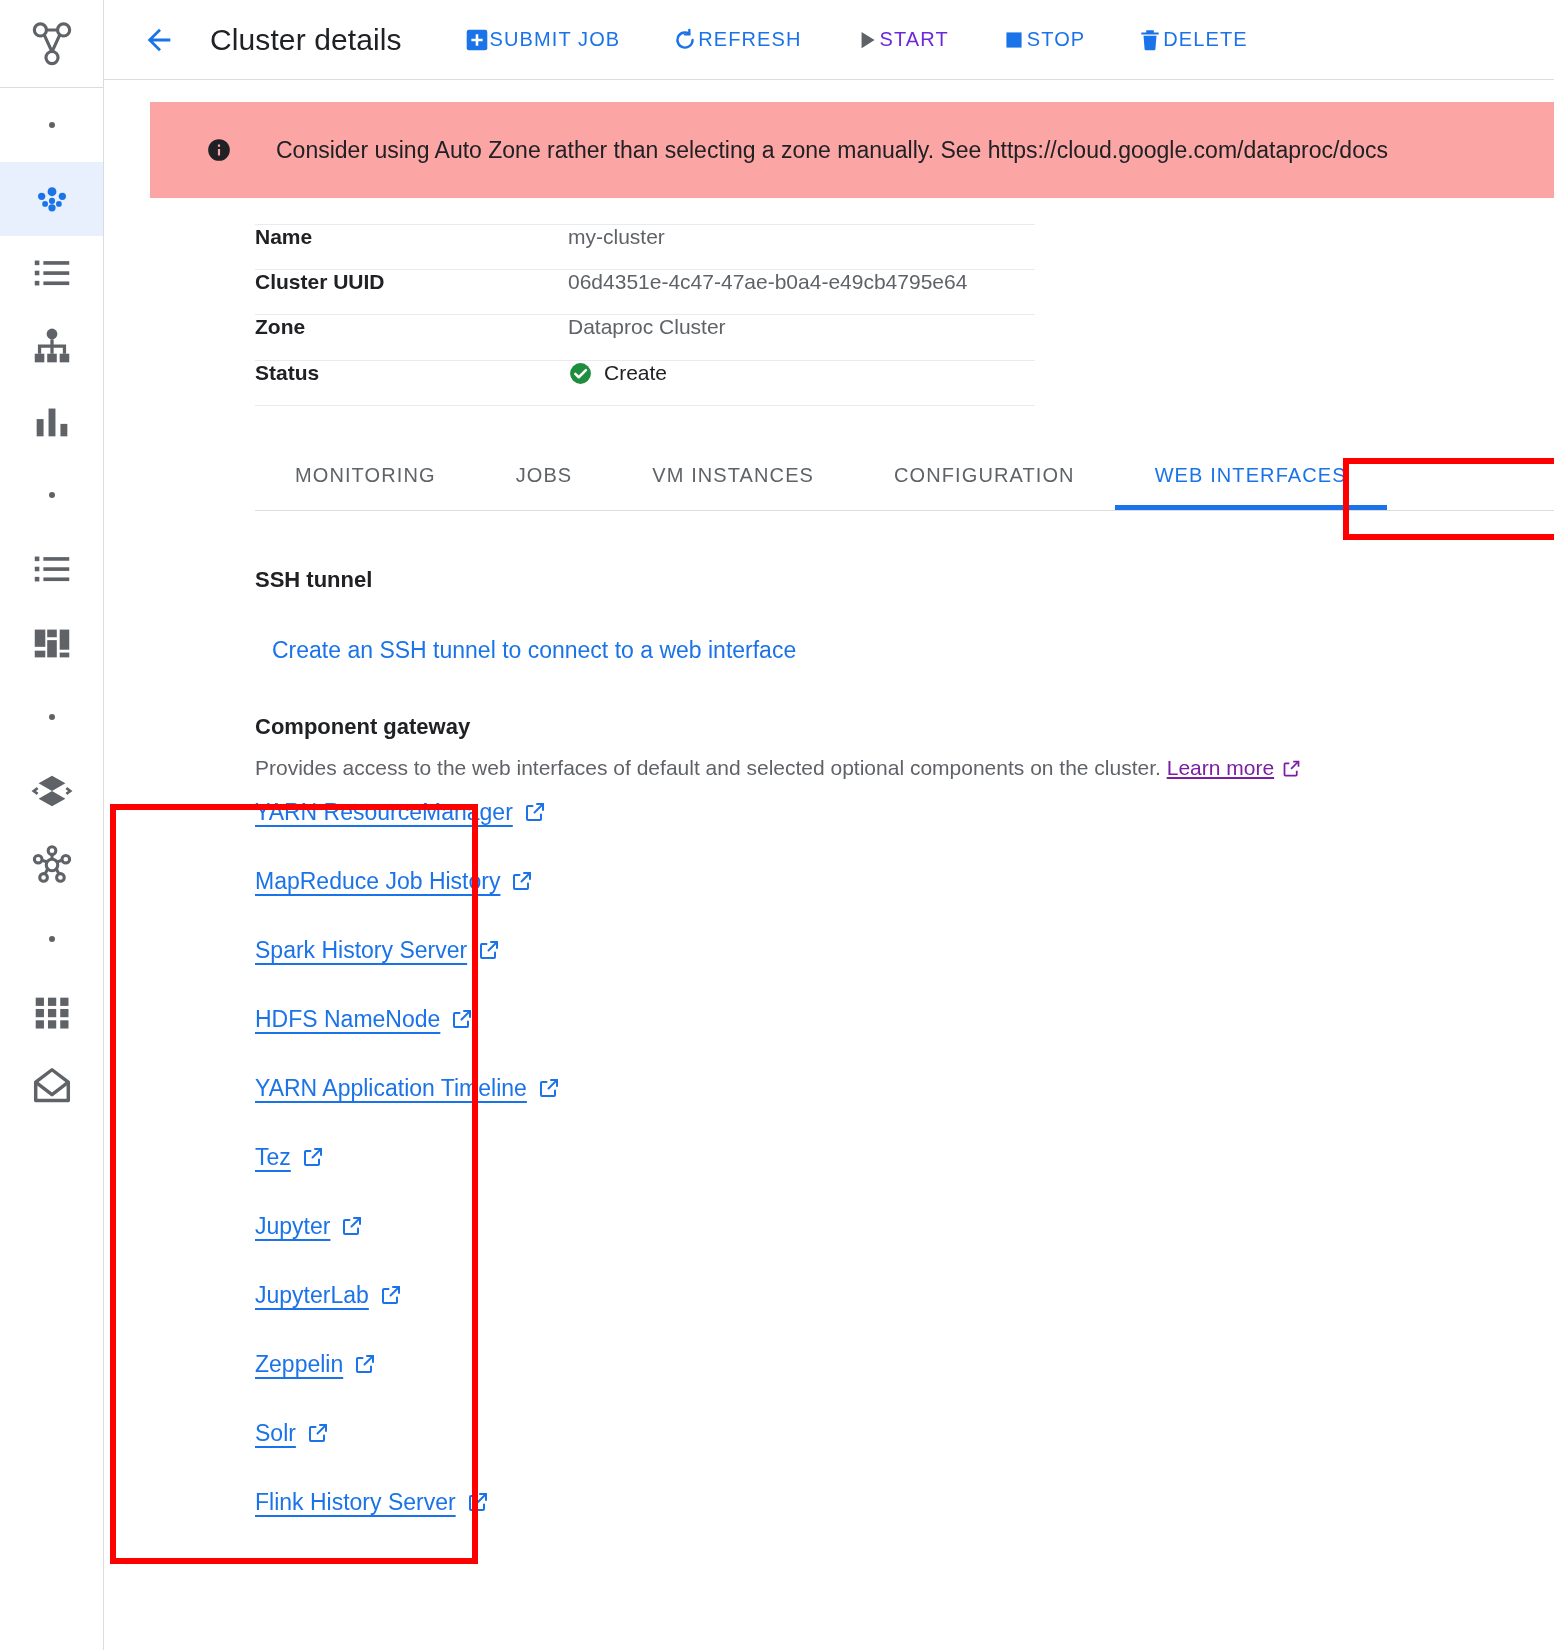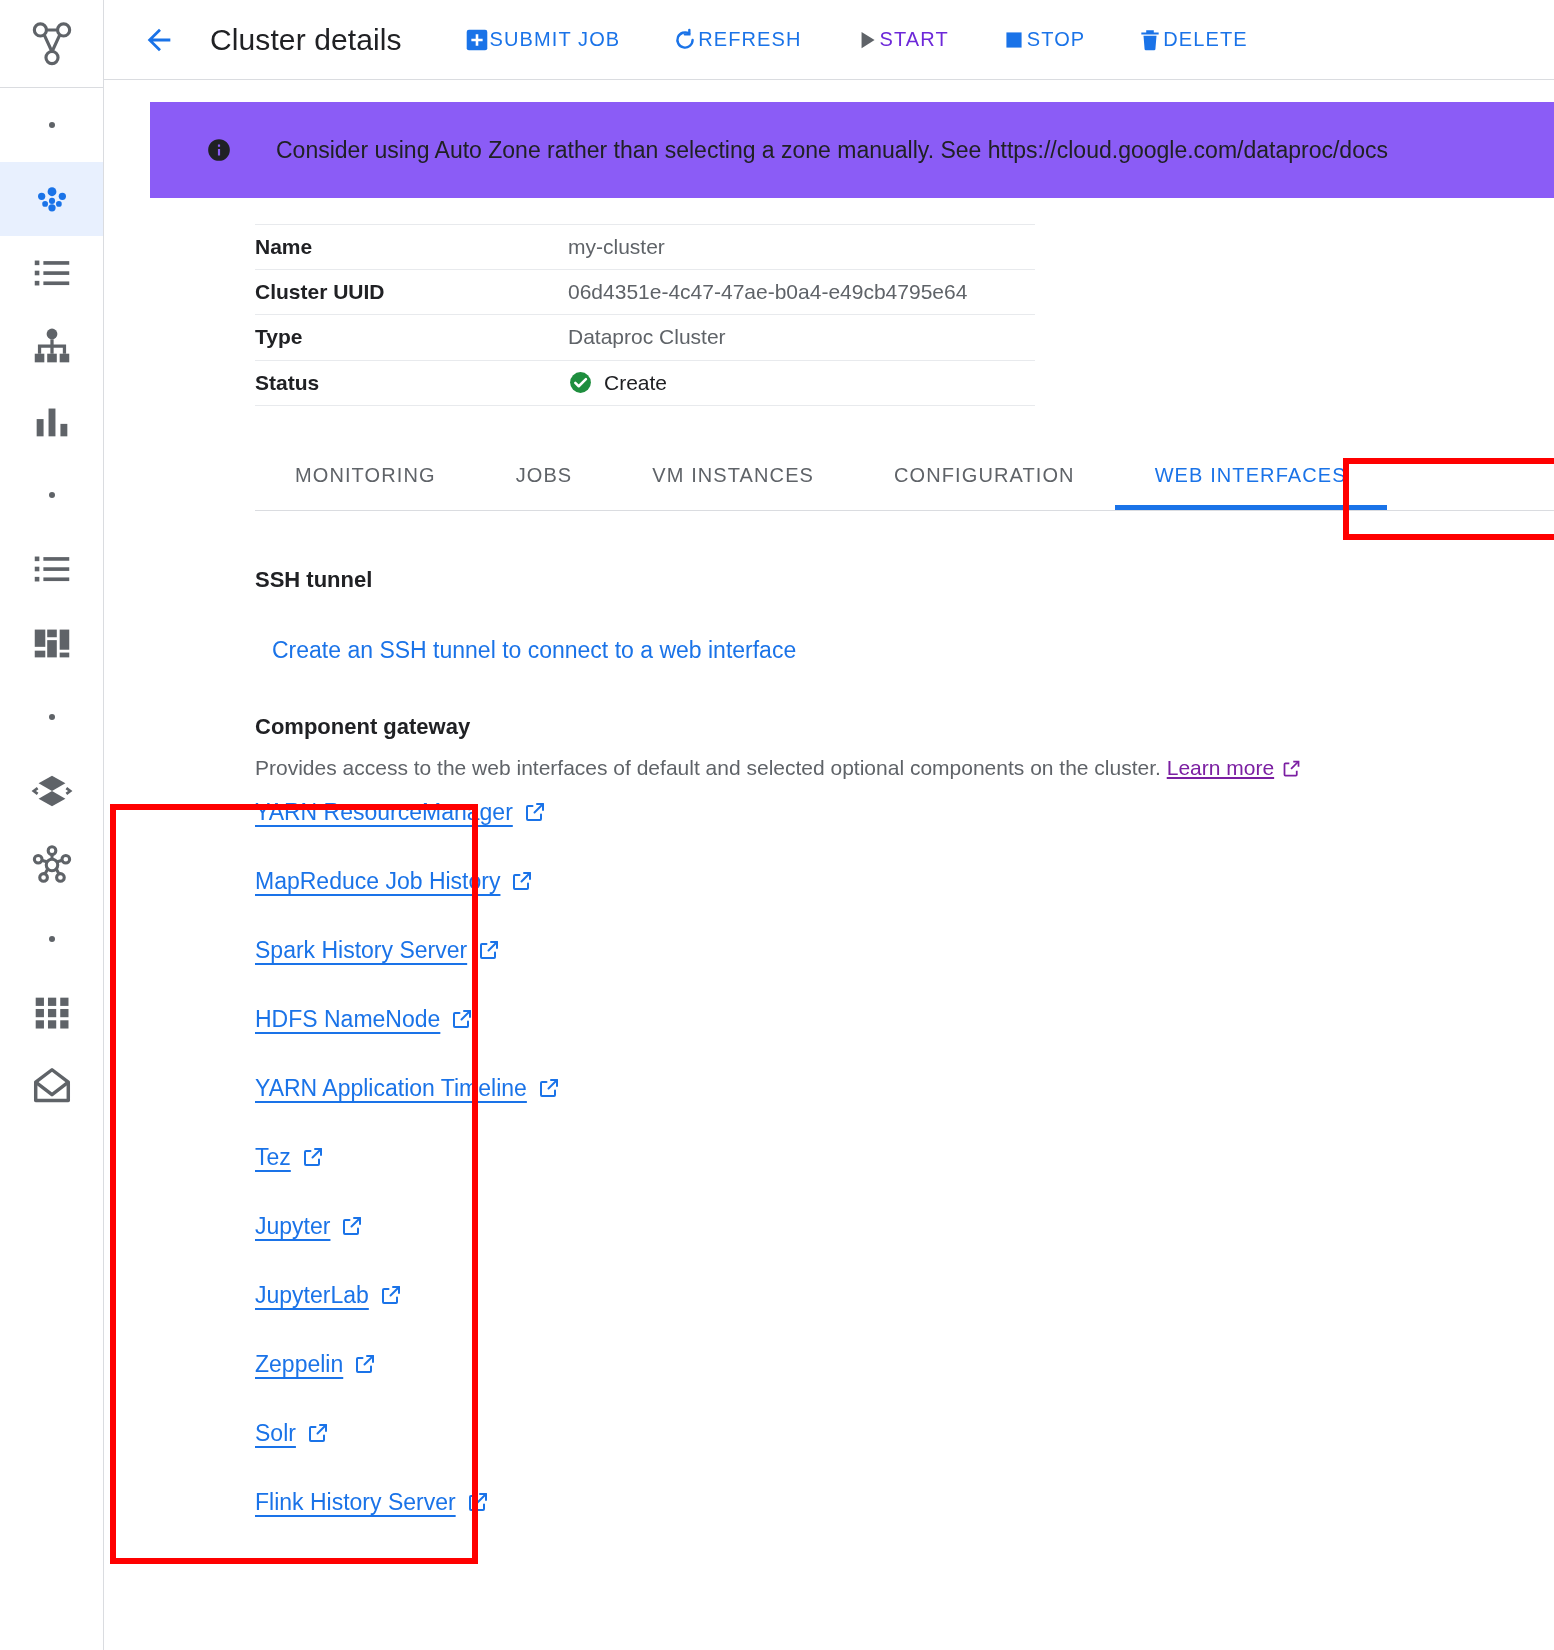--- a/index.html
+++ b/index.html
@@ -53,7 +53,7 @@
   
   .banner {
     margin: 22px 0 0 46px;
-    height: 96px; background: #8b5cf6;
+    height: 96px; background: #fca5a5;
     display: flex; align-items: center;
     overflow: hidden; white-space: nowrap;
   }

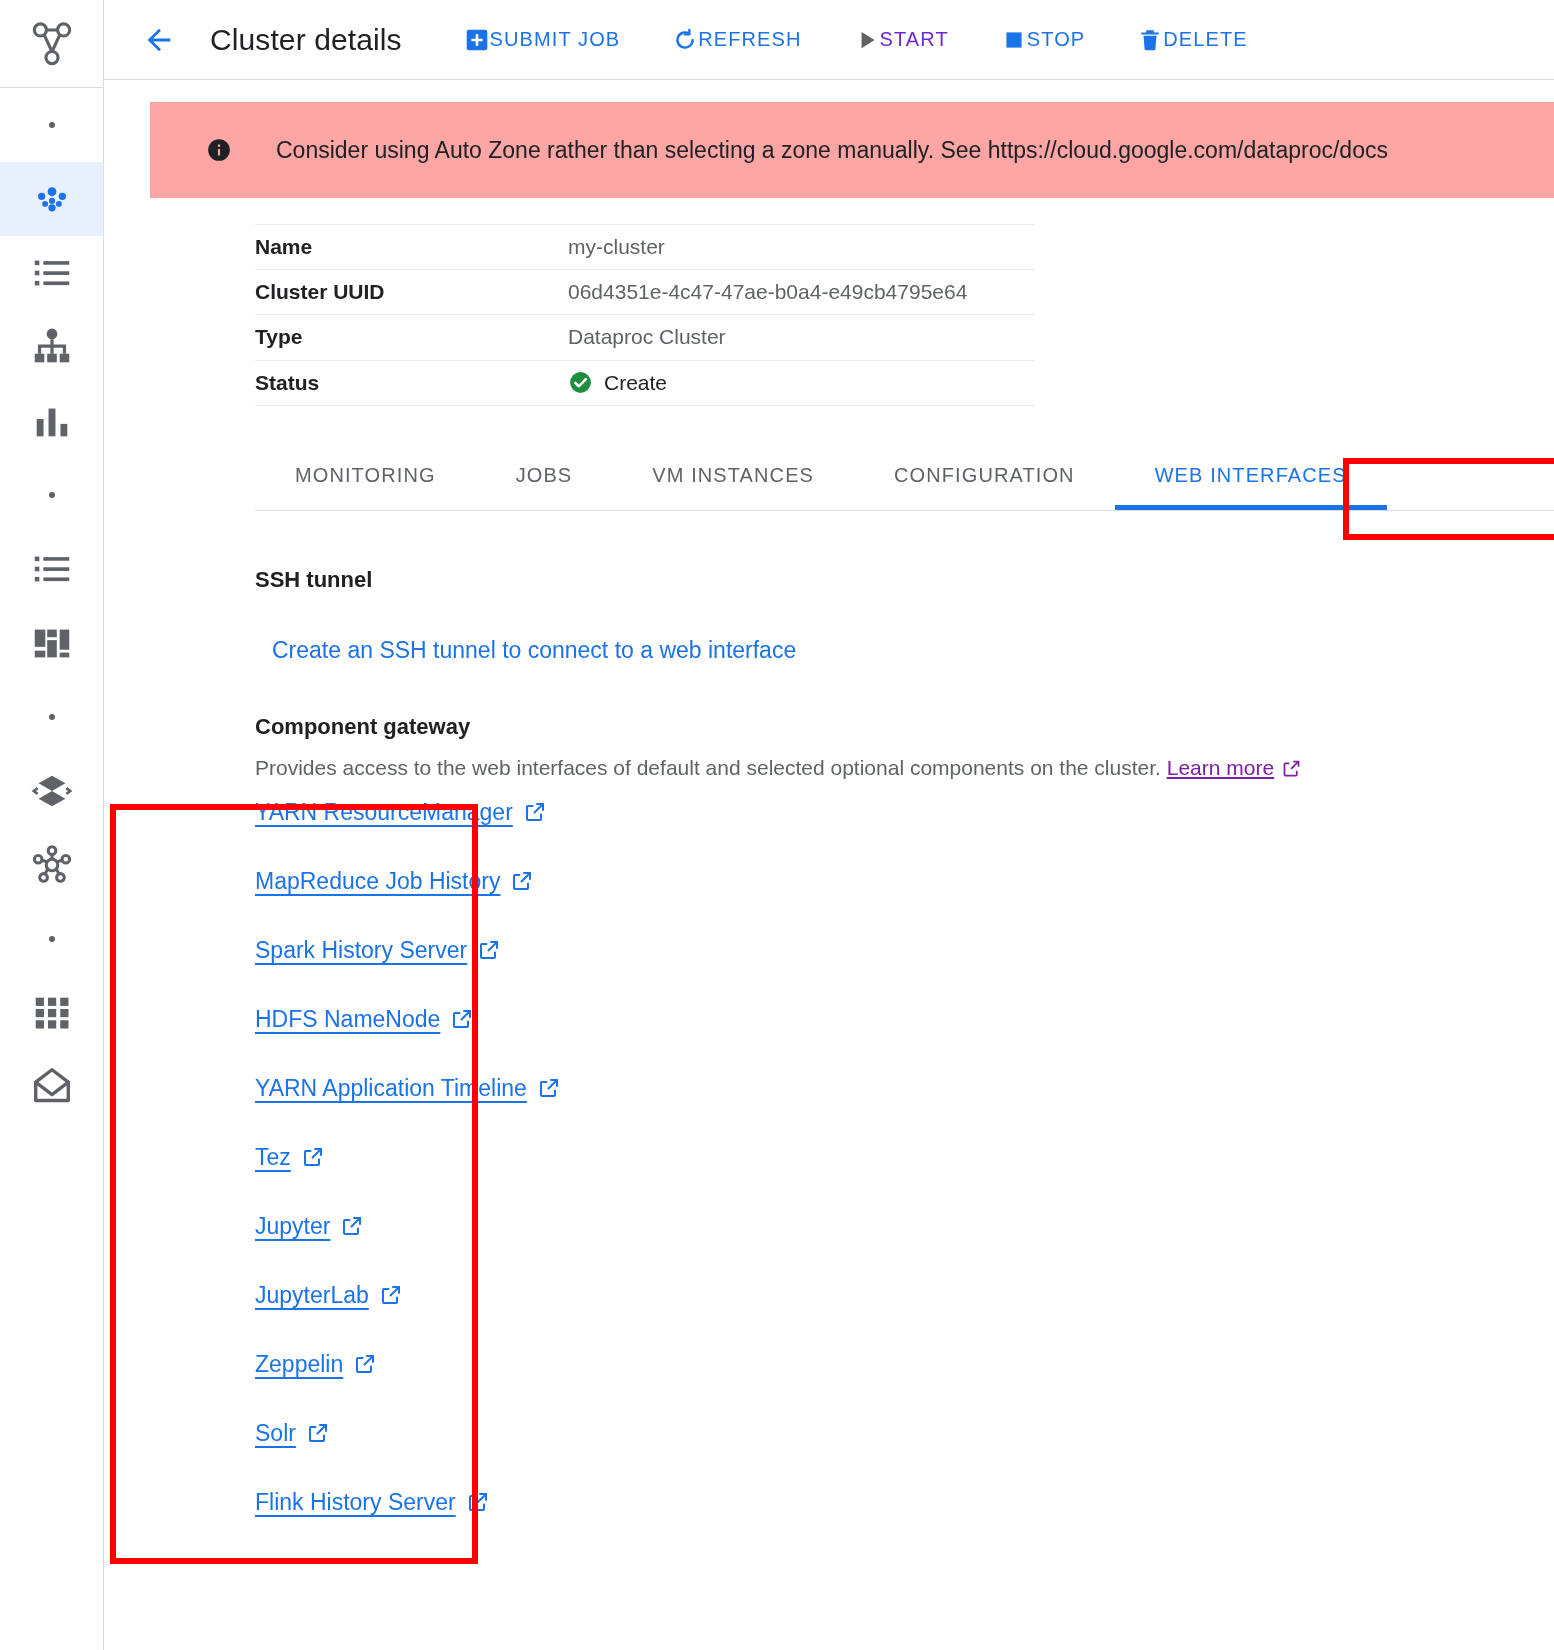--- a/index.html
+++ b/index.html
@@ -63,7 +63,7 @@
   
   .kv { margin: 26px 0 0 151px; width: 780px; }
   .kv-row {
-    display: flex; align-items: center; height: 45.5px;
+    display: flex; align-items: flex-start; height: 45.5px;
     border-bottom: 1px solid #e8eaed;
   }
   .kv-row:first-child { border-top: 1px solid #e8eaed; }

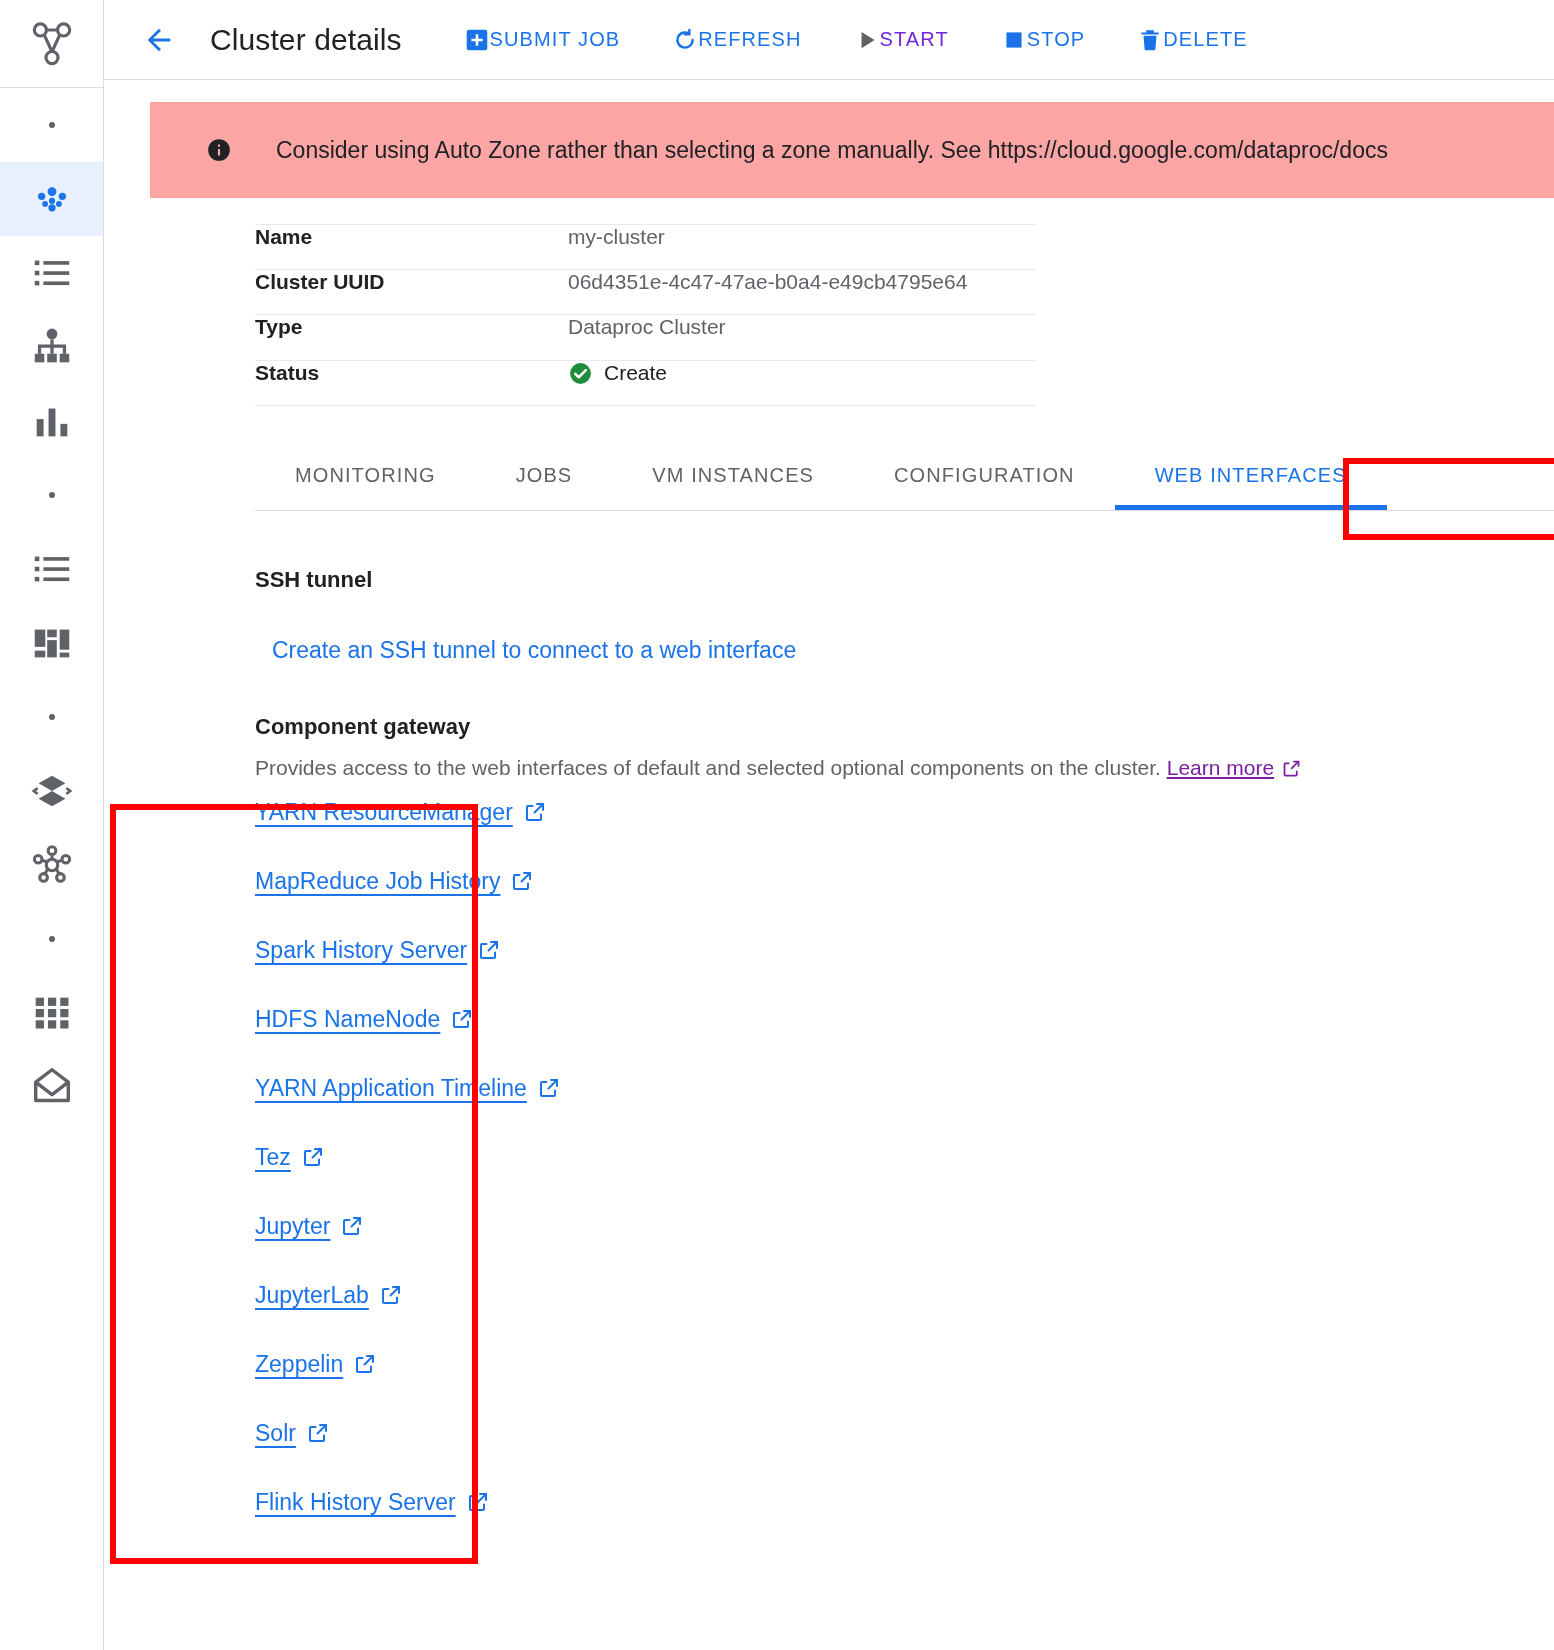--- a/index.html
+++ b/index.html
@@ -333,7 +333,7 @@
           <div class="kv-v">06d4351e-4c47-47ae-b0a4-e49cb4795e64</div>
         </div>
         <div class="kv-row">
-          <div class="kv-k">Type</div>
+          <div class="kv-k">Zone</div>
           <div class="kv-v">Dataproc Cluster</div>
         </div>
         <div class="kv-row">

